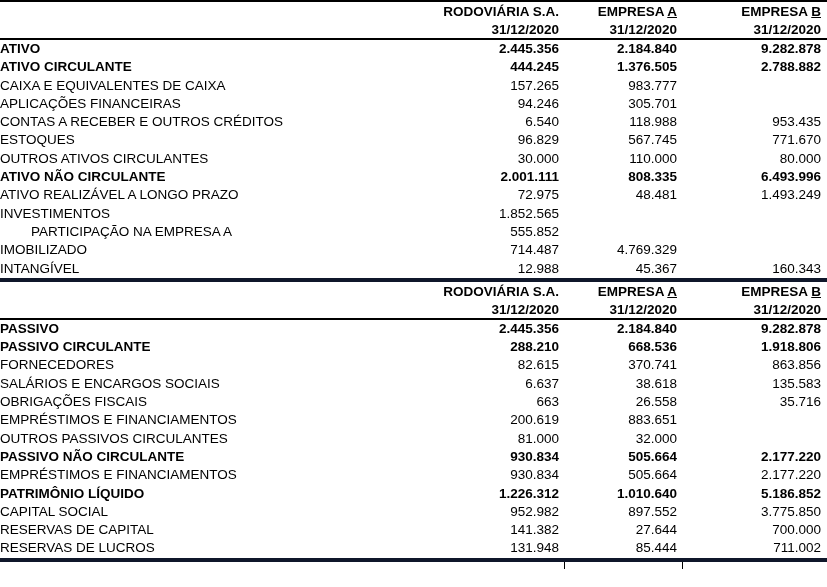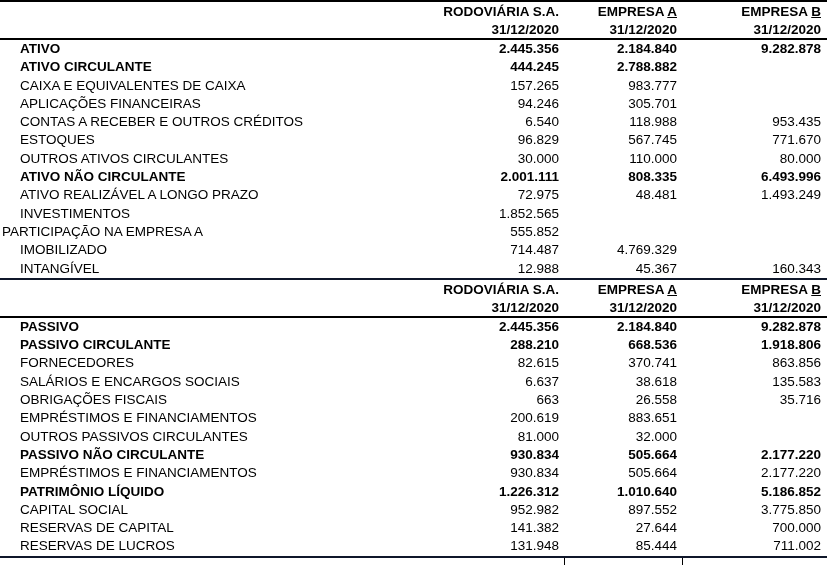--- a/index.html
+++ b/index.html
@@ -15,7 +15,7 @@
     width: 827px;
     border-top: 2px solid #000;
   }
-  .section { border-bottom: 2px solid #0f172a; }
+  .section { border-bottom: 4px solid #0f172a; }
   .row {
     display: grid;
     grid-template-columns: 441px 124px 118px 144px;

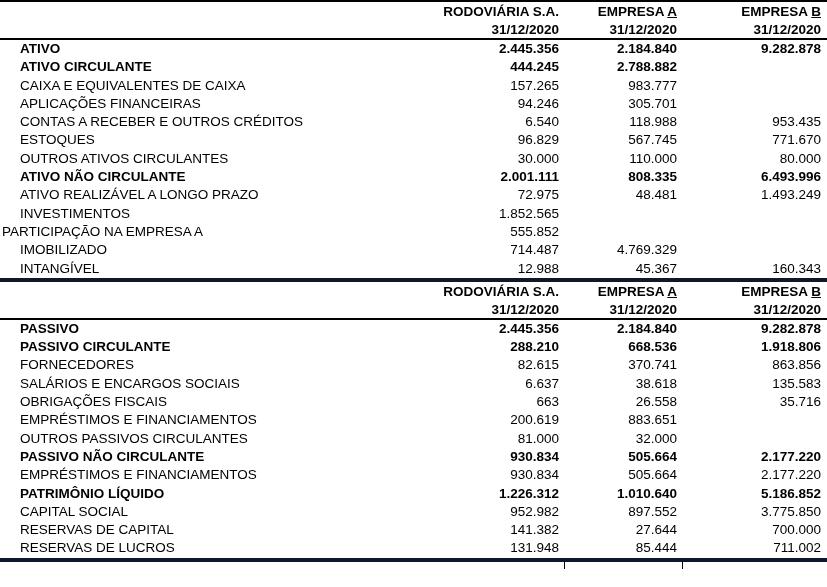--- a/index.html
+++ b/index.html
@@ -26,7 +26,7 @@
   .data-row   { height: 18.3px; line-height: 18.3px; }
   .data-row.bold { font-weight: bold; }
   .cell { overflow: hidden; white-space: nowrap; }
-  .cell.label { text-align: left; padding-left: 20px; }
+  .cell.label { text-align: left; padding-left: 0; }
   .cell.label.indent { padding-left: 2px; }
   .cell.num { text-align: right; padding-right: 6px; font-variant-numeric: tabular-nums; }
   .u { text-decoration: underline; }

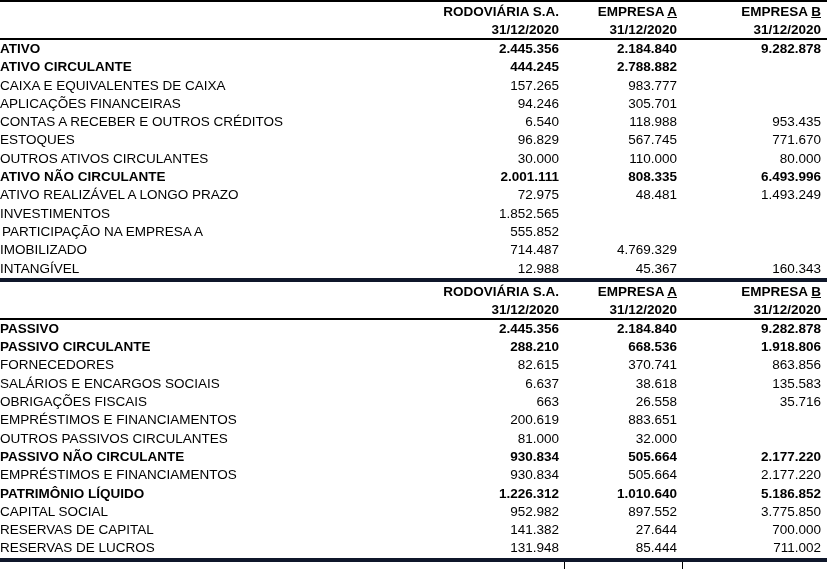--- a/index.html
+++ b/index.html
@@ -59,6 +59,7 @@
       <div class="row data-row bold">
         <div class="cell label">ATIVO CIRCULANTE</div>
         <div class="cell num">444.245</div>
+        <div class="cell num">1.376.505</div>
         <div class="cell num">2.788.882</div>
       </div>
       <div class="row data-row">

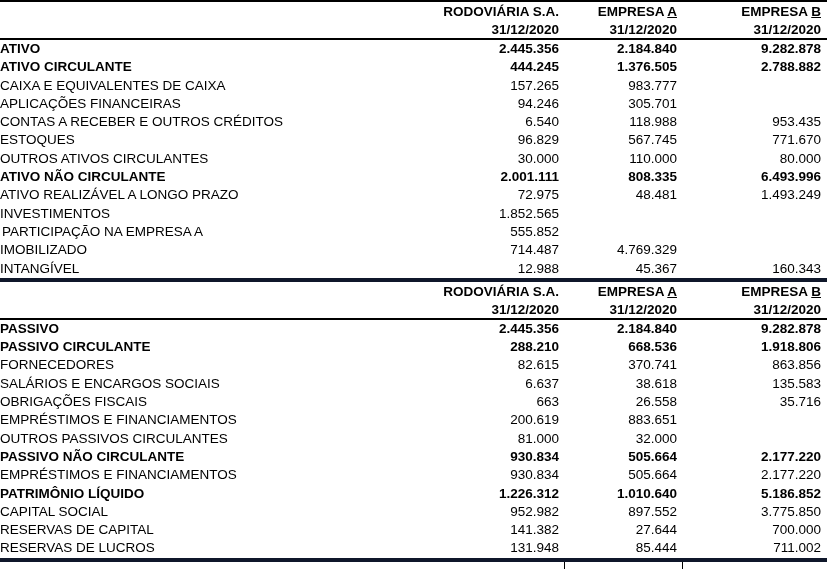--- a/index.html
+++ b/index.html
@@ -27,7 +27,7 @@
   .data-row.bold { font-weight: bold; }
   .cell { overflow: hidden; white-space: nowrap; }
   .cell.label { text-align: left; padding-left: 0; }
-  .cell.label.indent { padding-left: 2px; }
+  .cell.label.indent { padding-left: 31px; }
   .cell.num { text-align: right; padding-right: 6px; font-variant-numeric: tabular-nums; }
   .u { text-decoration: underline; }
   .ticks { position: relative; width: 827px; height: 7px; }

